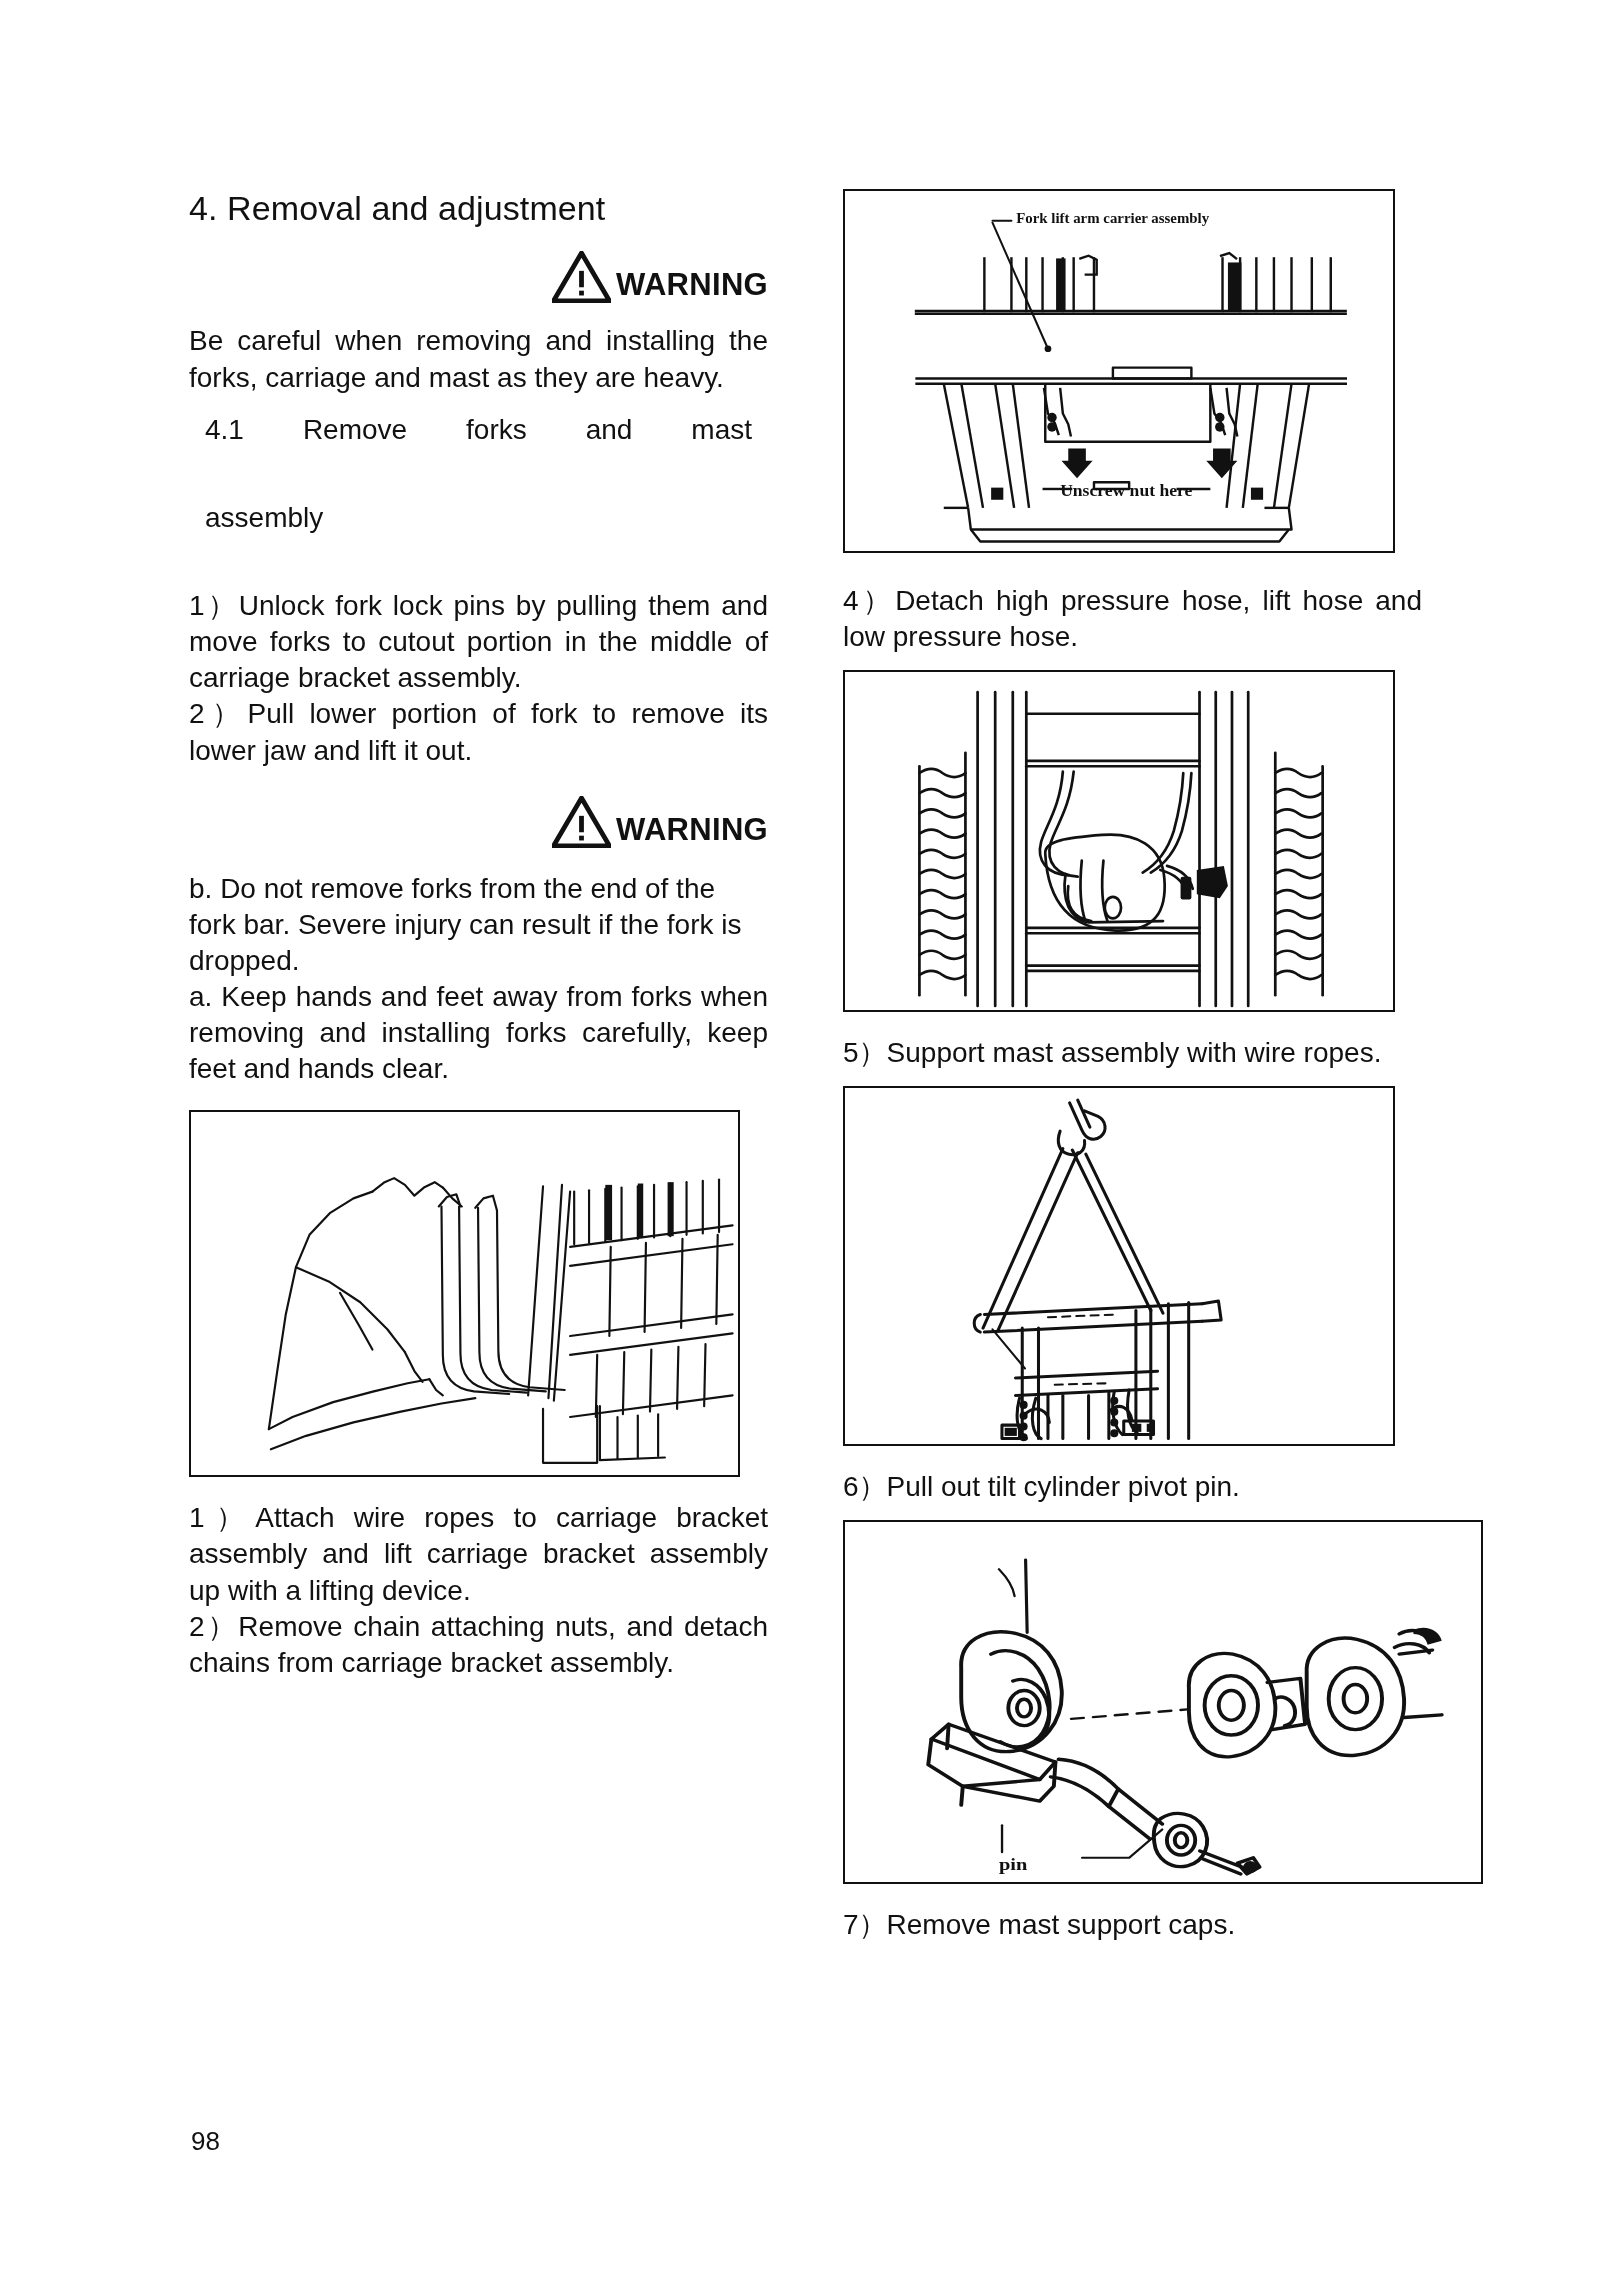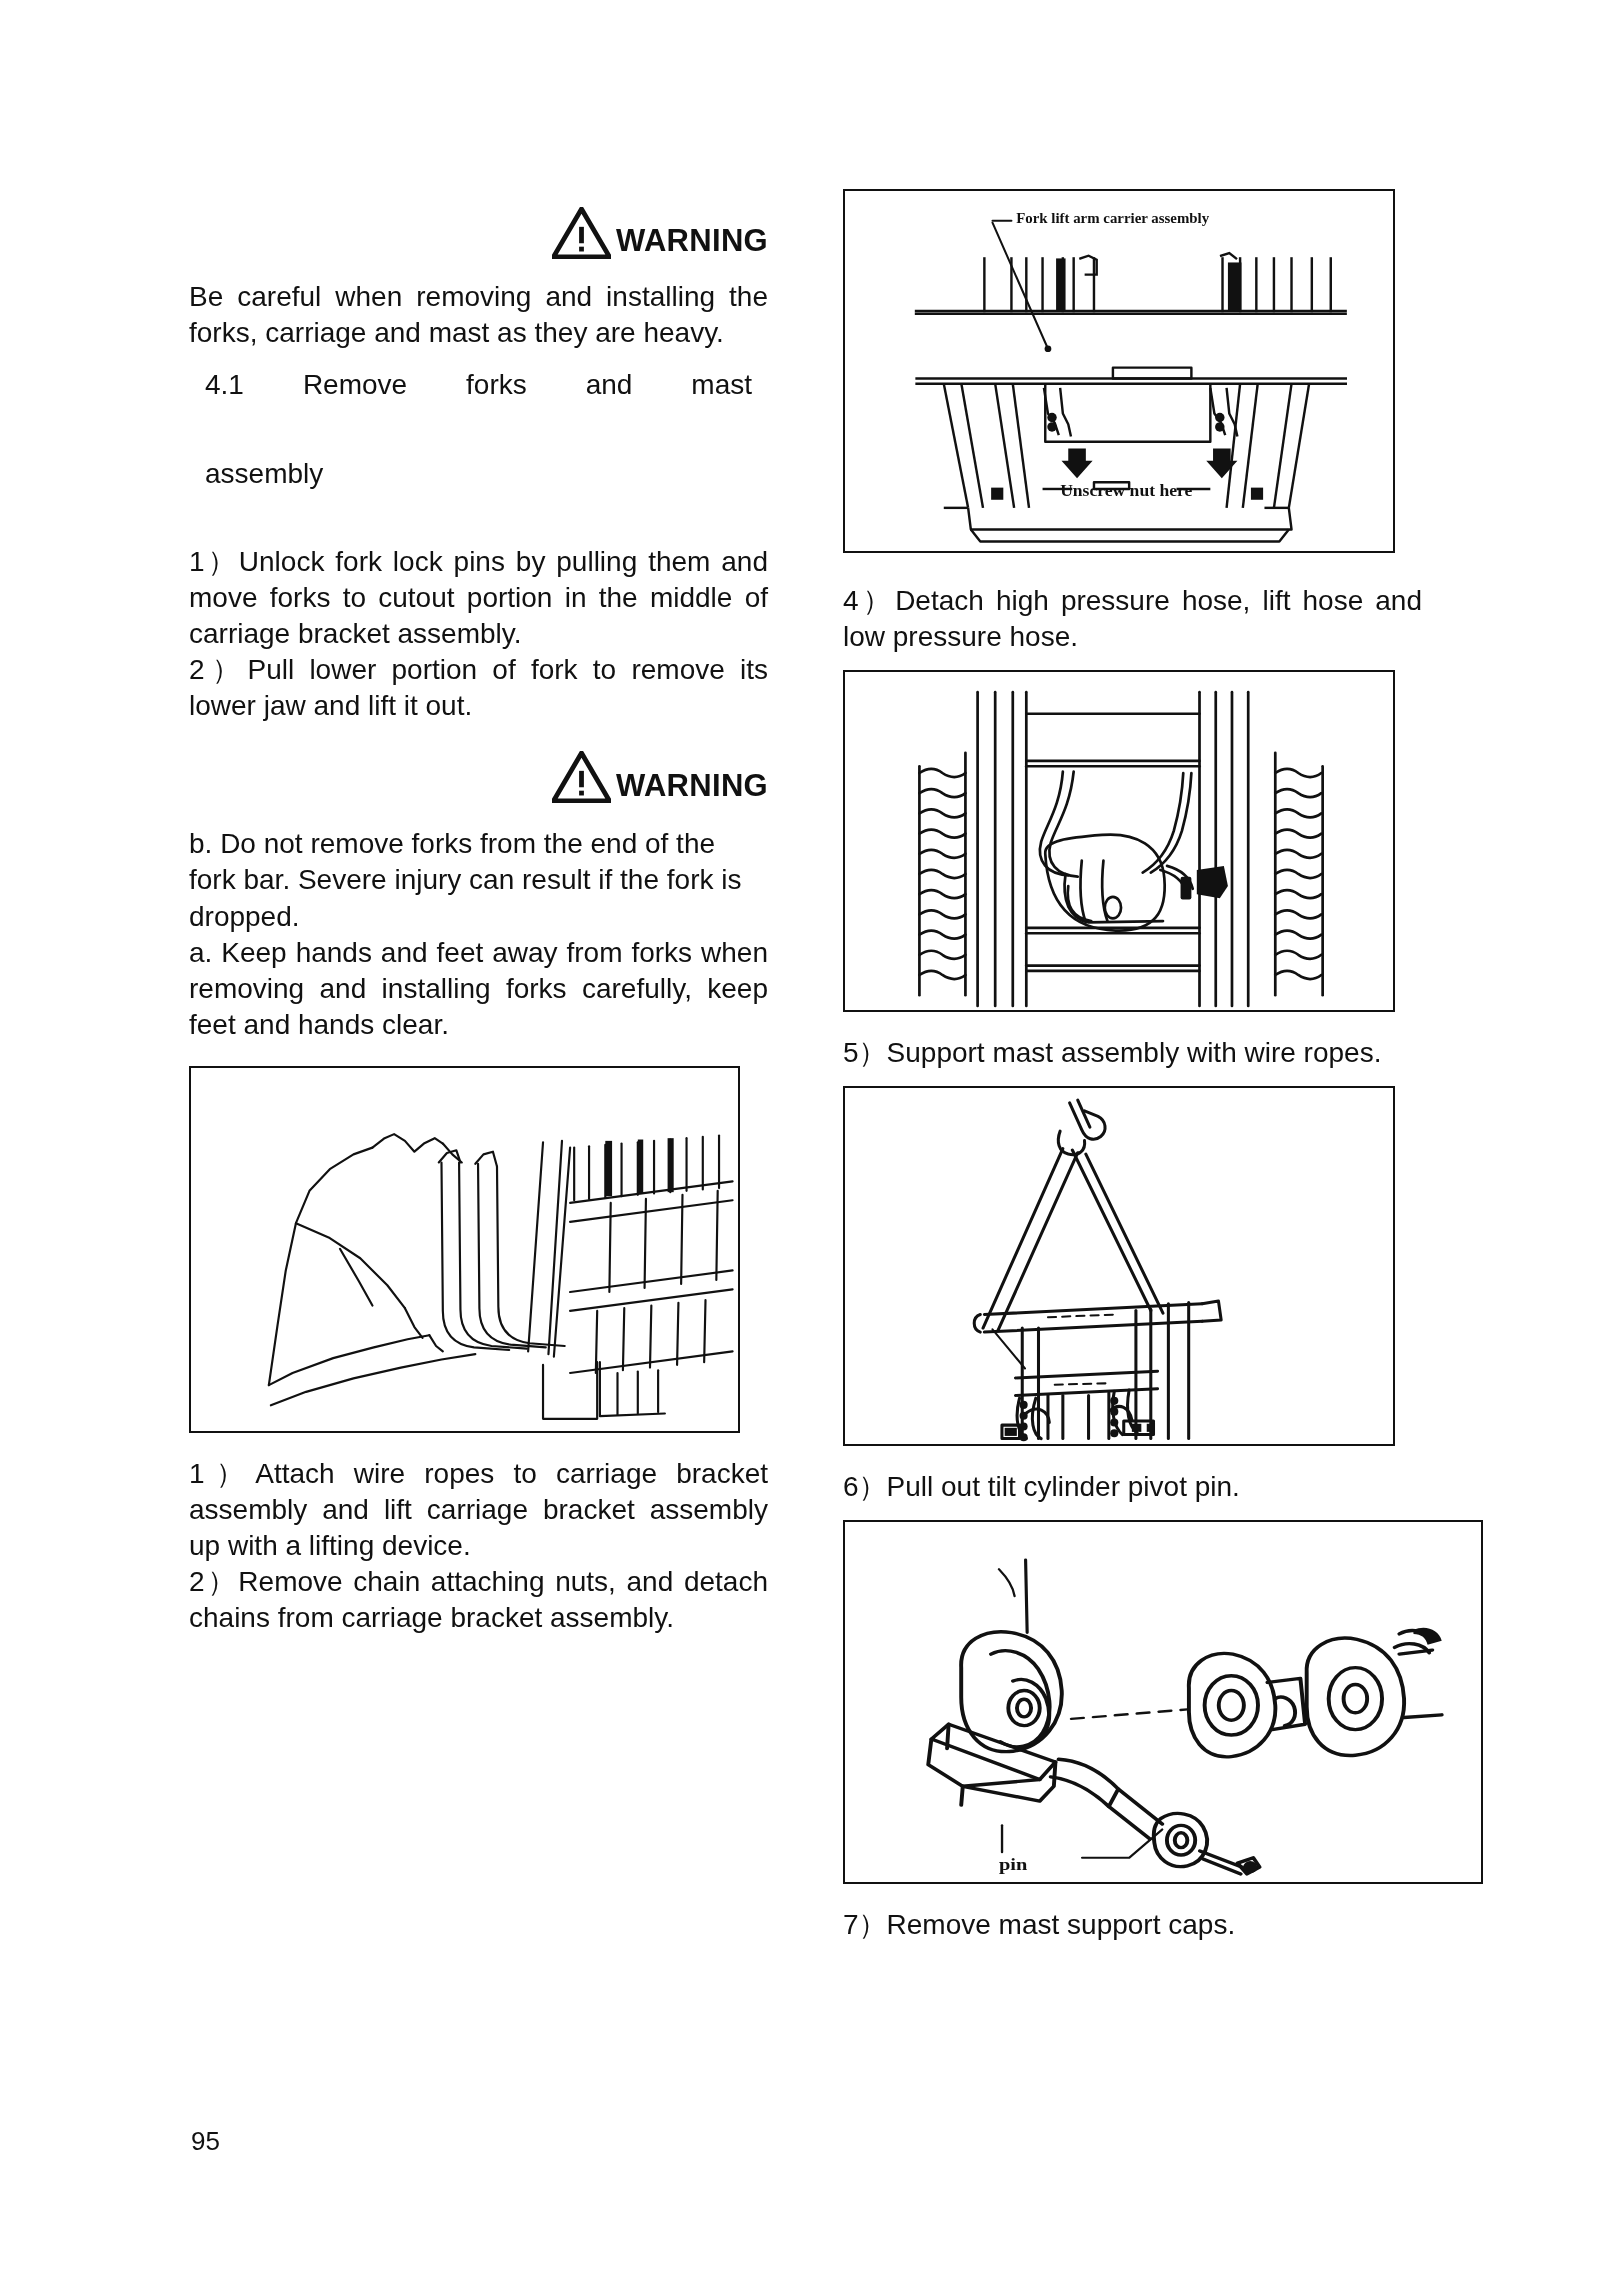--- a/index.html
+++ b/index.html
@@ -129,6 +129,7 @@
 
     <div class="col">
 
+      <h1 class="section-title">4. Removal and adjustment</h1>
 
       <div class="warning">
         <svg class="warn-tri" viewBox="0 0 86 76">

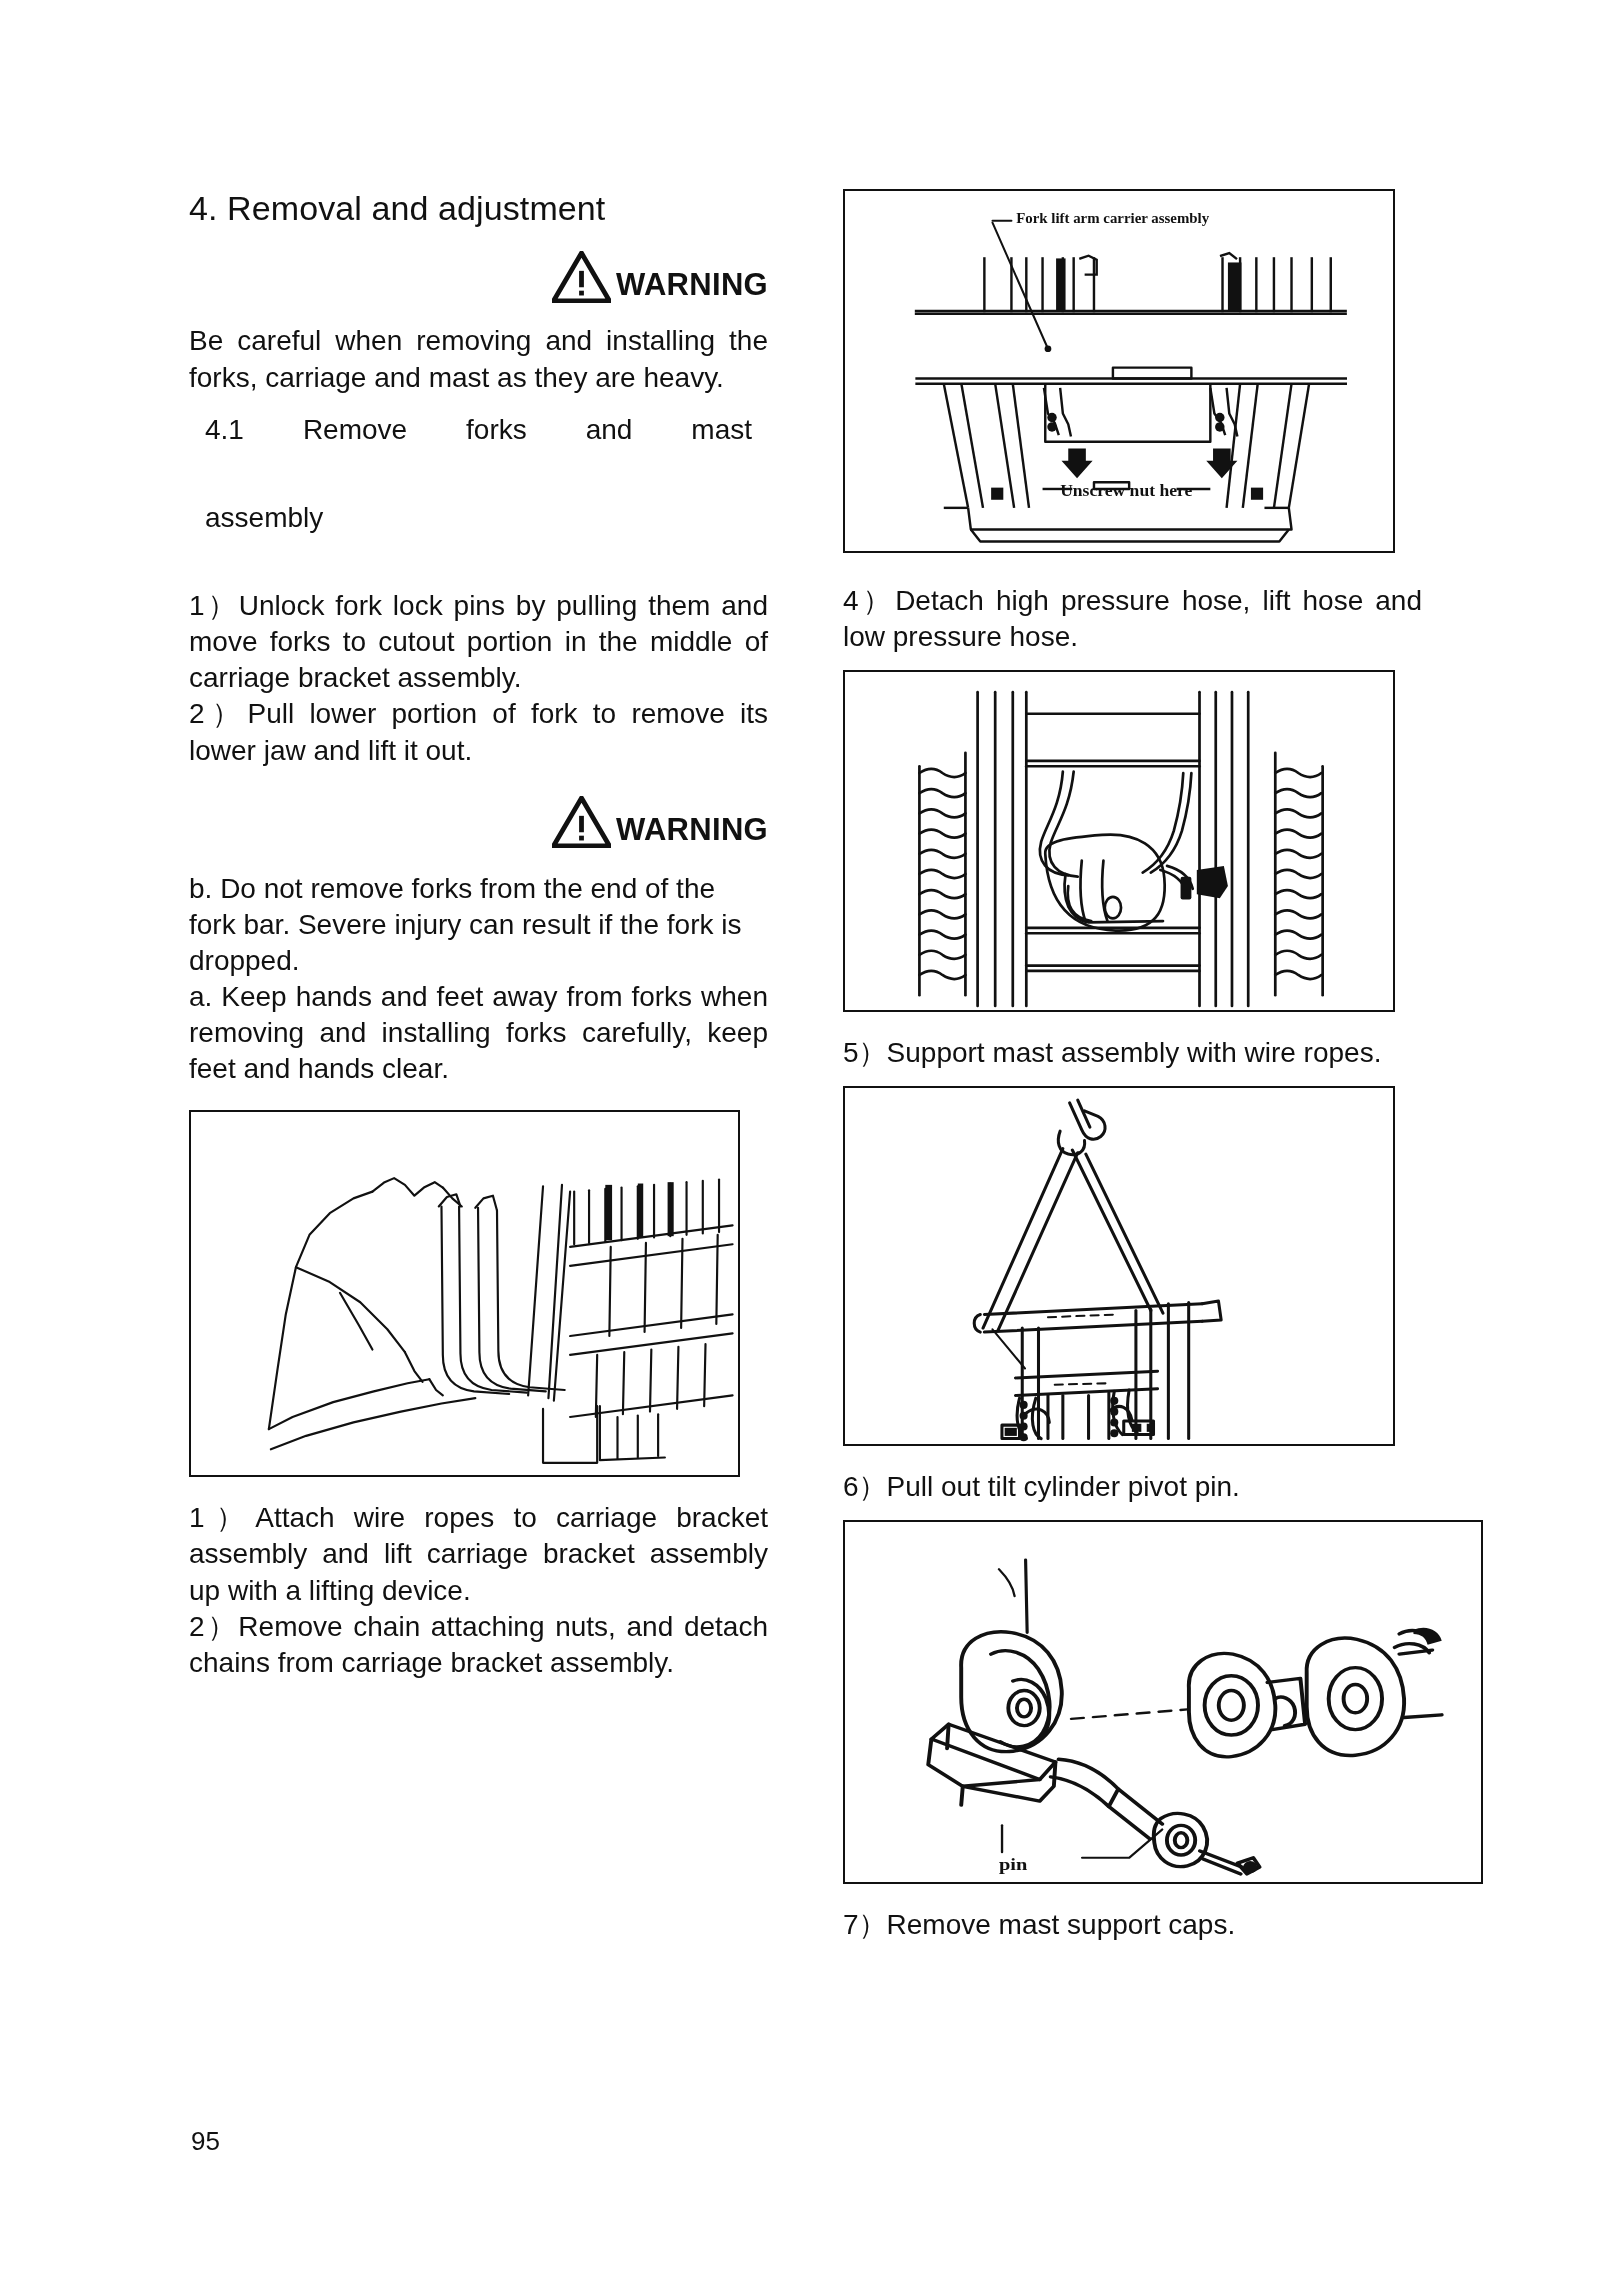--- a/index.html
+++ b/index.html
@@ -546,7 +546,7 @@
     </div>
   </div>
 
-  <div class="page-num">95</div>
+  <div class="page-num">98</div>
 
 </div>
 

